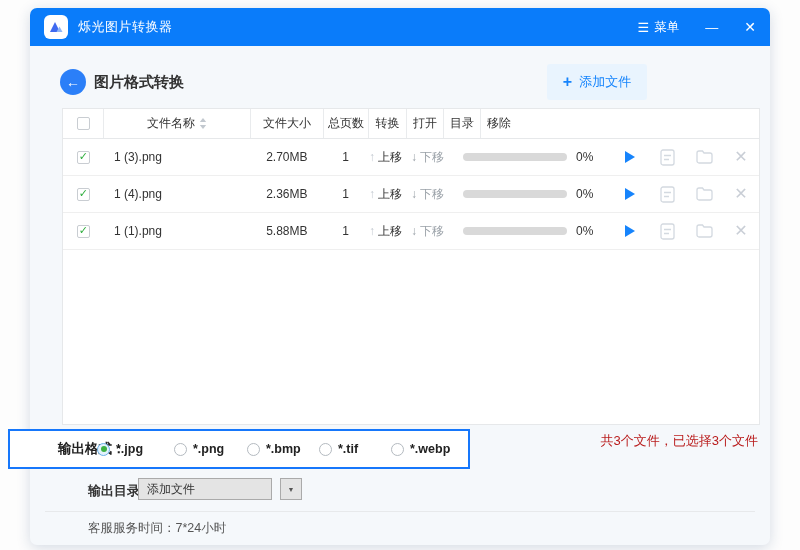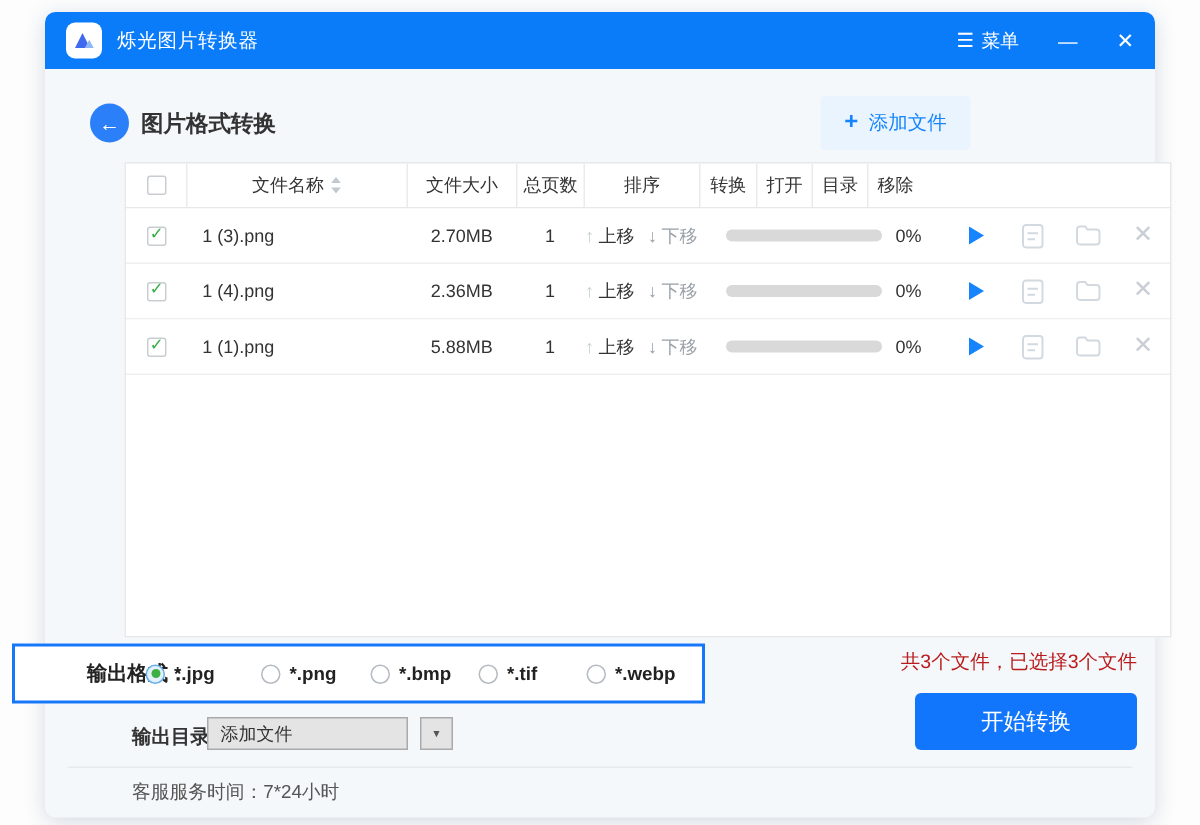--- a/index.html
+++ b/index.html
@@ -39,7 +39,7 @@
 
   
   .table { position:absolute; left:32px; top:100px; width:698px; height:317px; background:#fff;
-           border:1px solid #e6e8ea;margin-left:21px; }
+           border:1px solid #e6e8ea; }
   .thead { display:flex; height:30px; border-bottom:1px solid #e6e8ea; }
   .th { display:flex; align-items:center; justify-content:center; gap:4px; font-size:12px; color:#333;
         border-right:1px solid #e9ebed; }

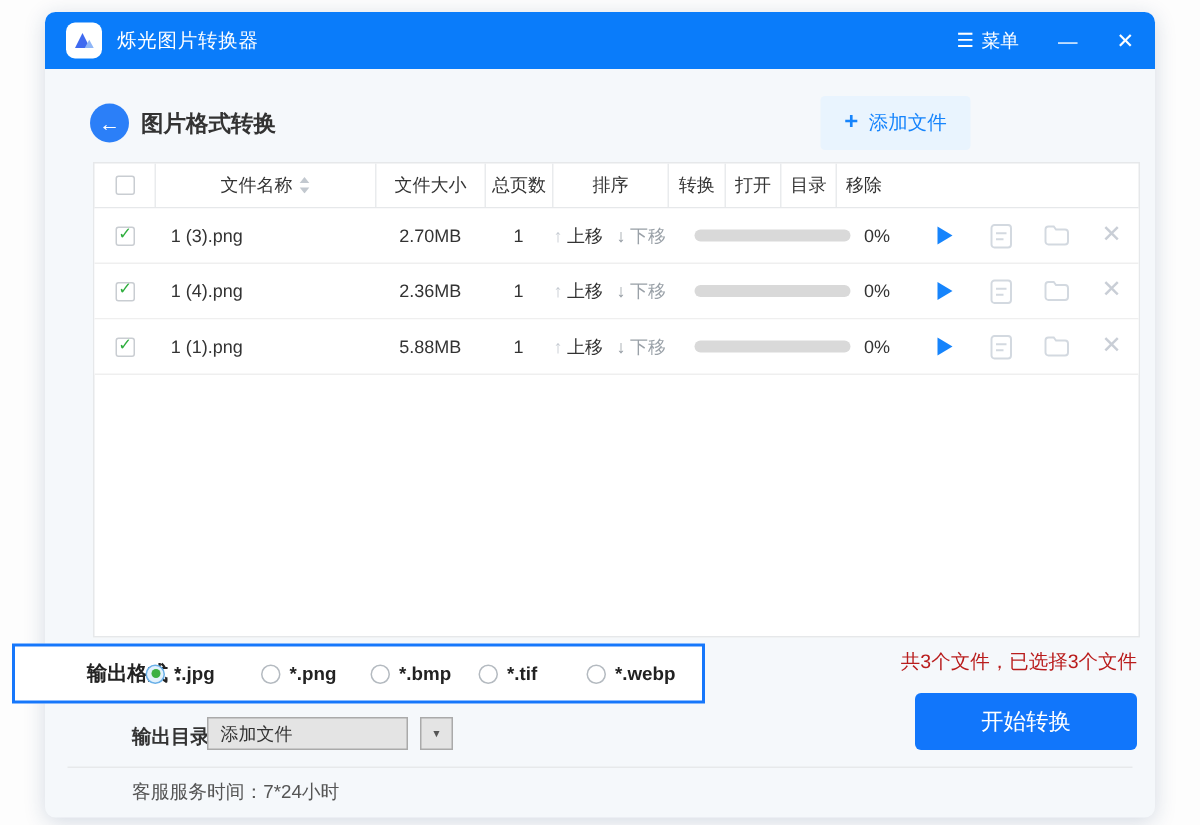--- a/index.html
+++ b/index.html
@@ -144,7 +144,6 @@
         </div>
         <div class="th c-size">文件大小</div>
         <div class="th c-pages">总页数</div>
-        <div class="th c-sort">排序</div>
         <div class="th c-convert">转换</div>
         <div class="th c-open">打开</div>
         <div class="th c-dir">目录</div>

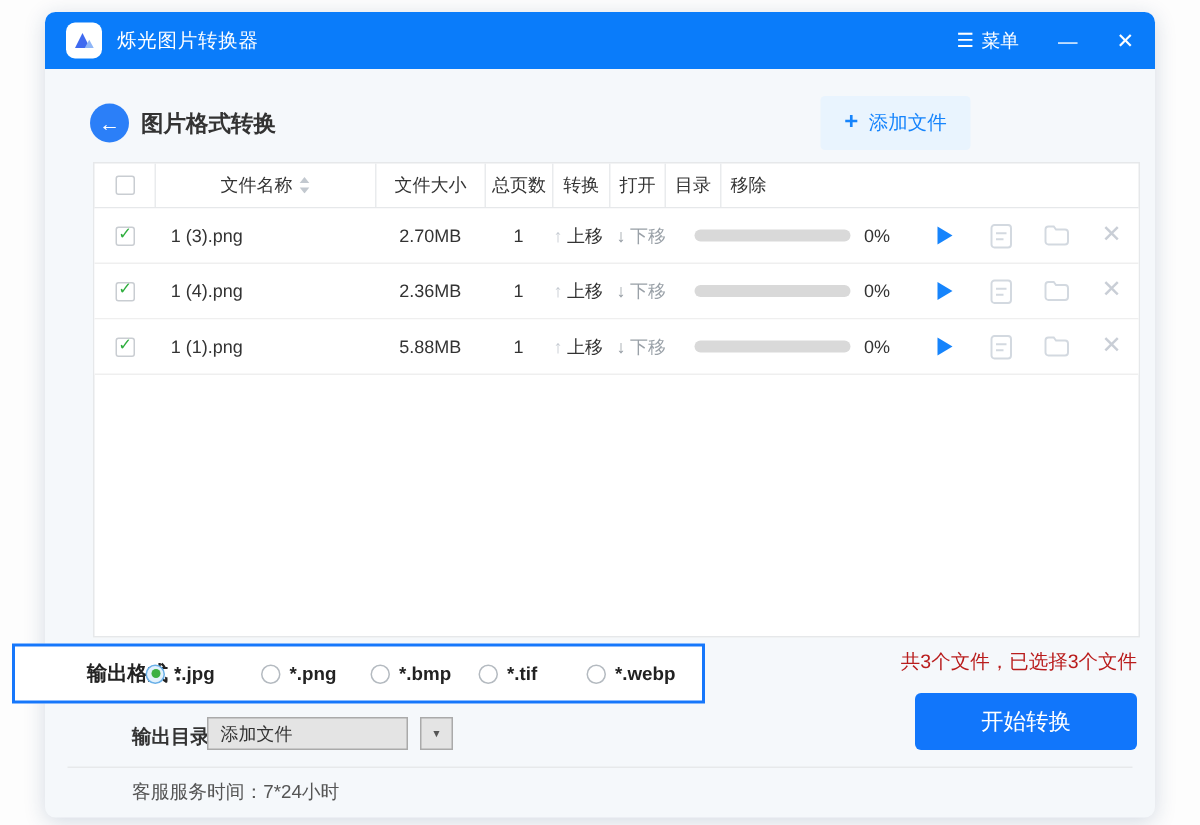--- a/index.html
+++ b/index.html
@@ -271,7 +271,6 @@
     <div class="outdir-arrow">
       <span>▼</span>
     </div>
-    <button class="start-btn">开始转换</button>
     <div class="divider"></div>
     <div class="footer-text">客服服务时间：7*24小时</div>
   </div>

